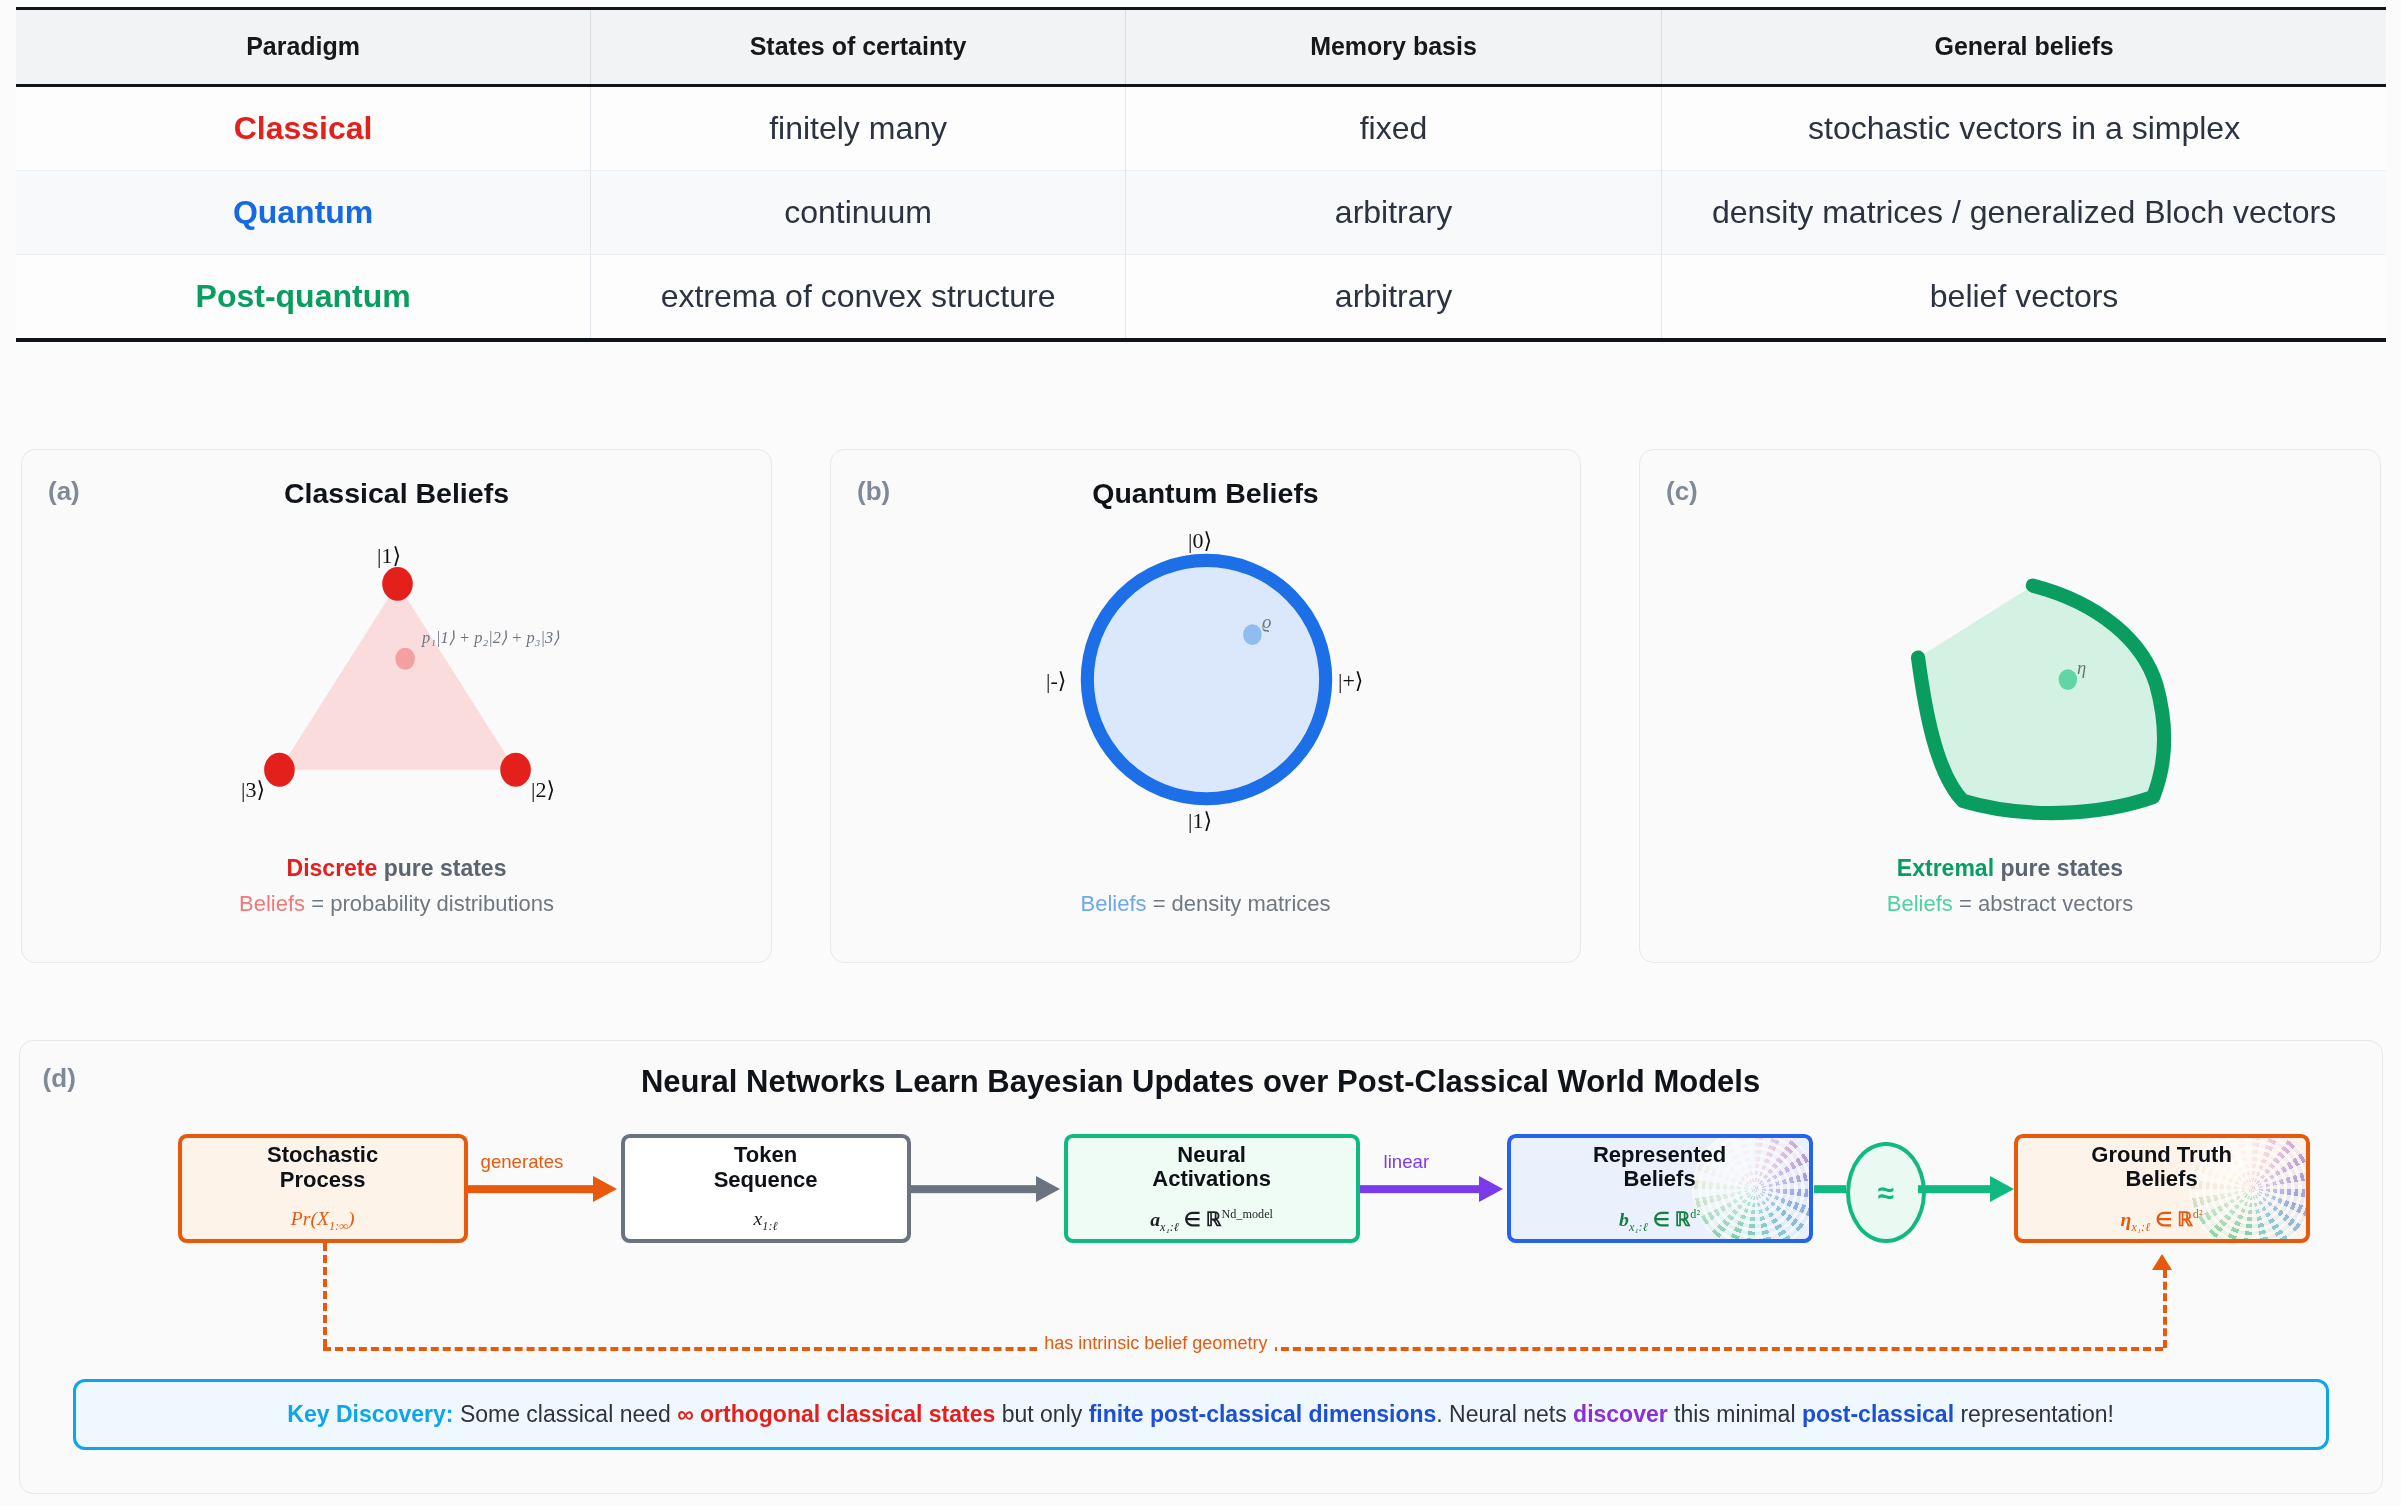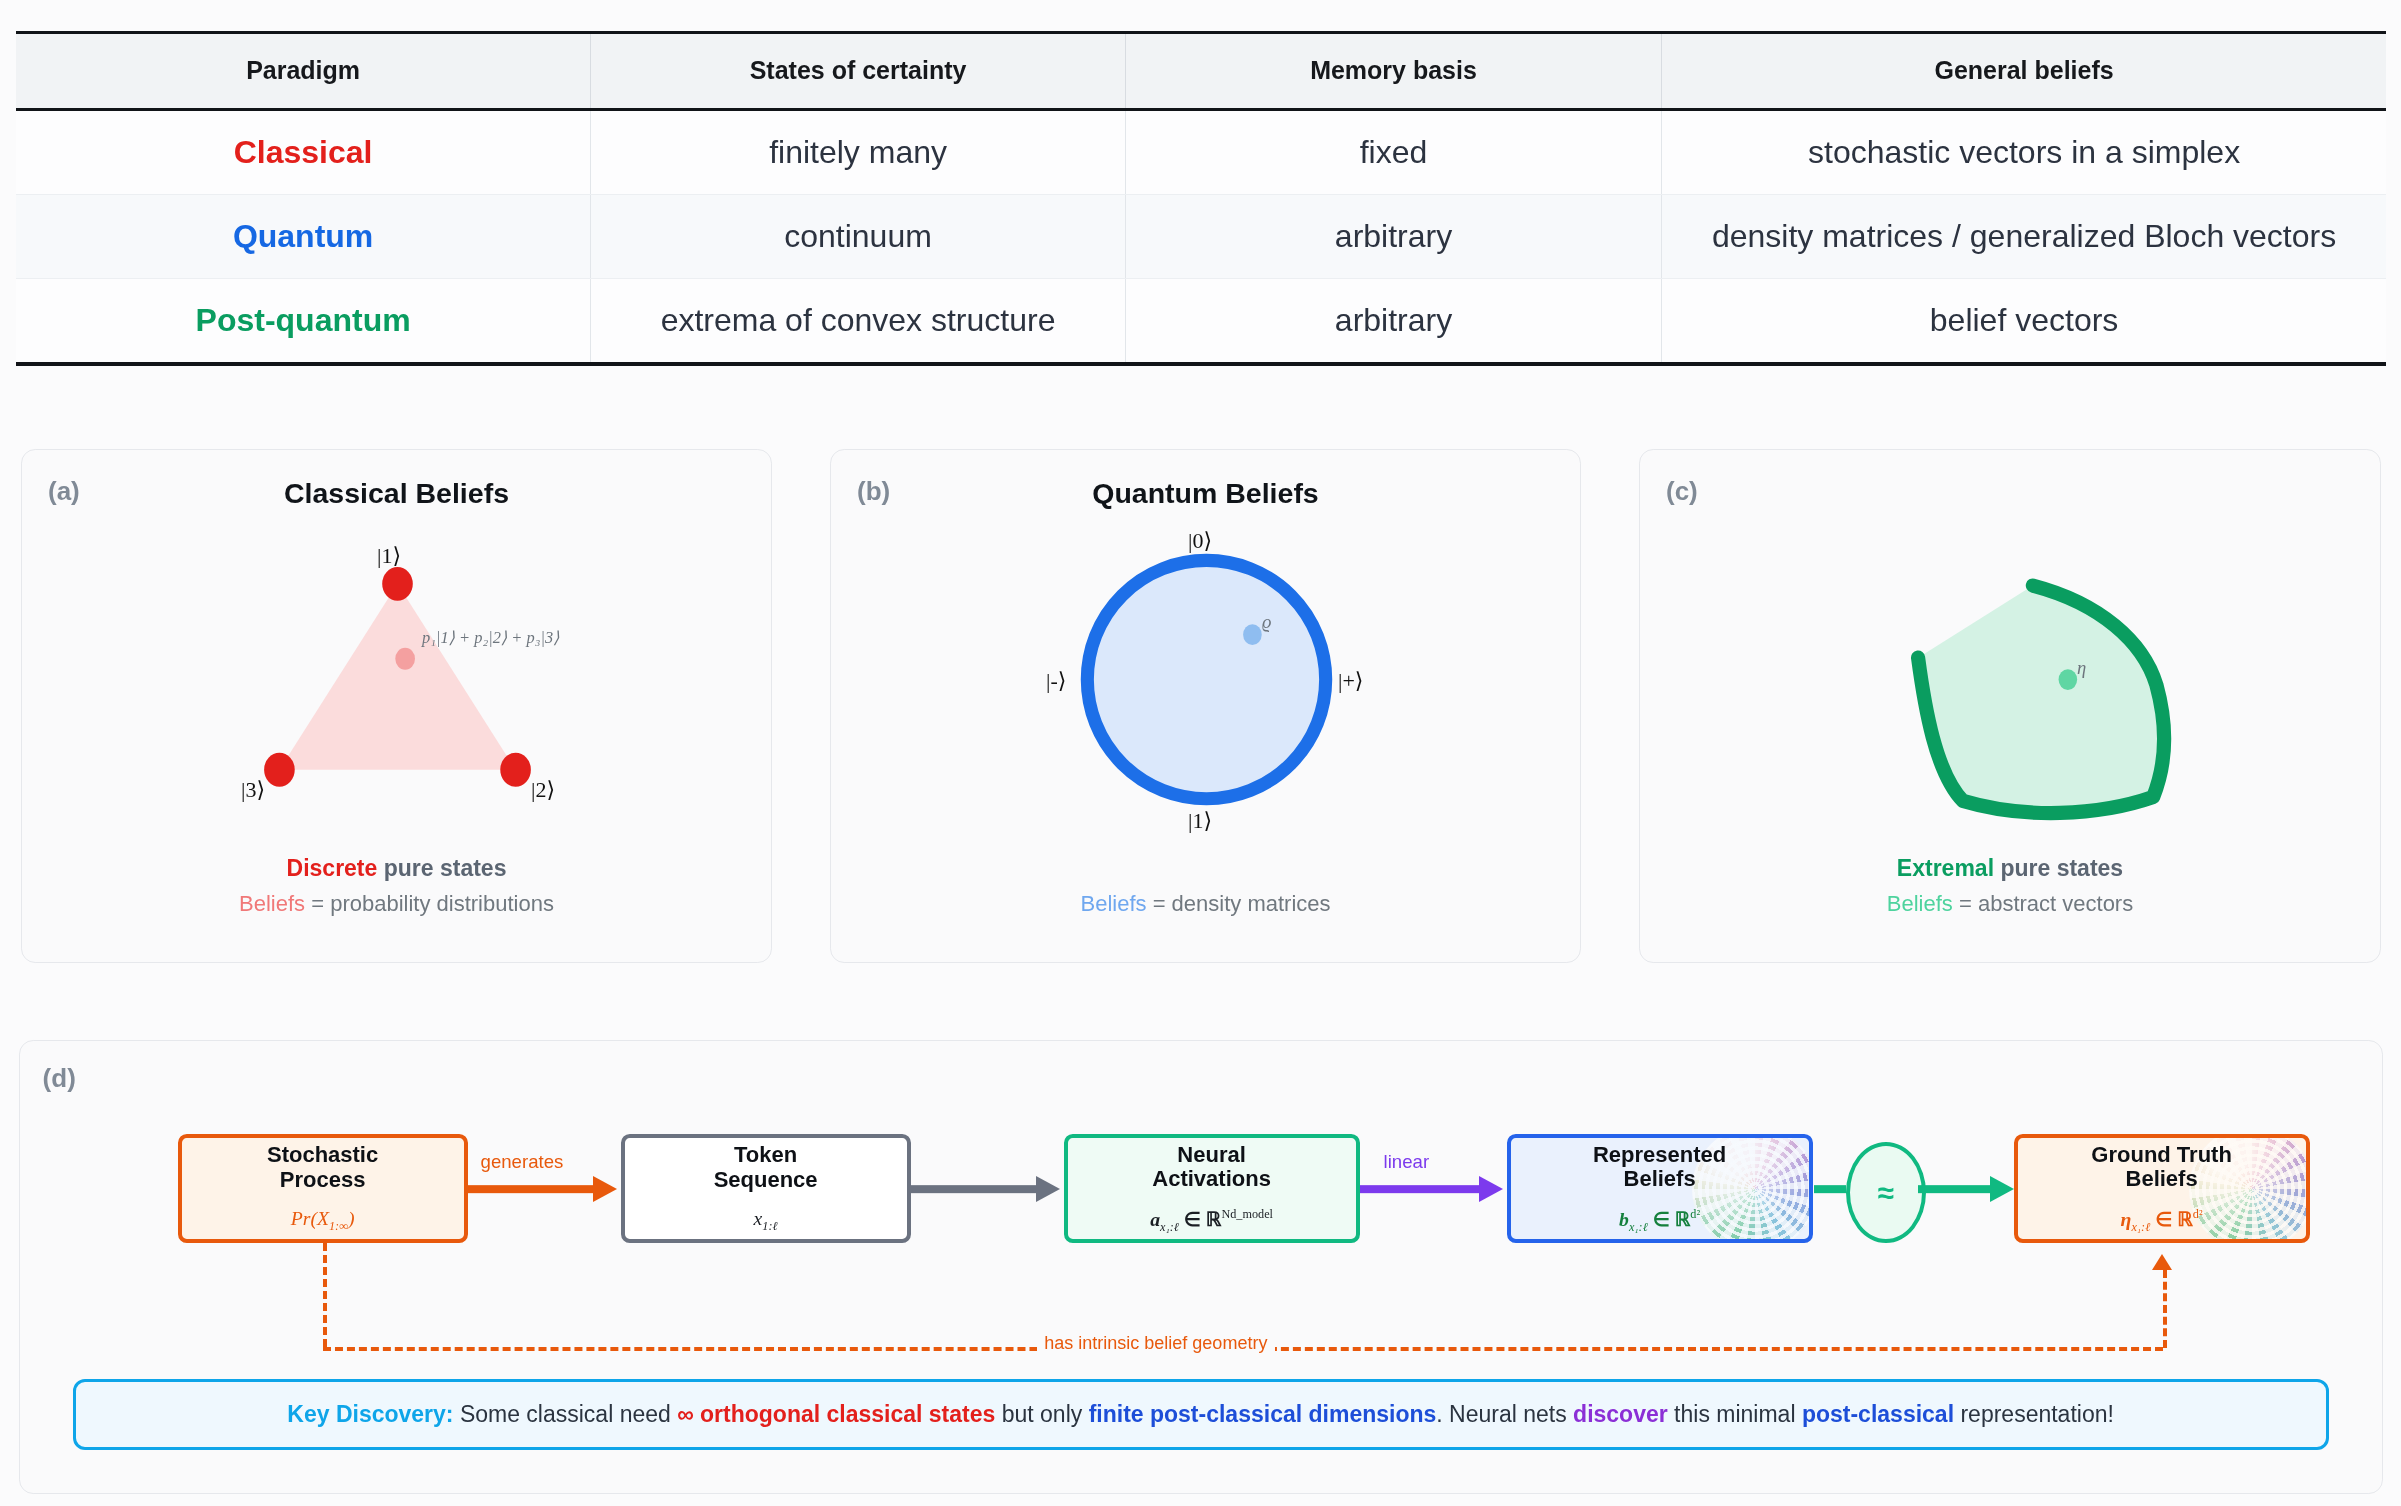--- a/index.html
+++ b/index.html
@@ -21,7 +21,6 @@
     width:100%;border-collapse:collapse;table-layout:fixed;
     border-top:3.8px solid #111418;
     border-bottom:4.9px solid #111418;
-    margin-top:24px;
   }
   table.paradigm-table thead th{
     background:#f1f3f5;

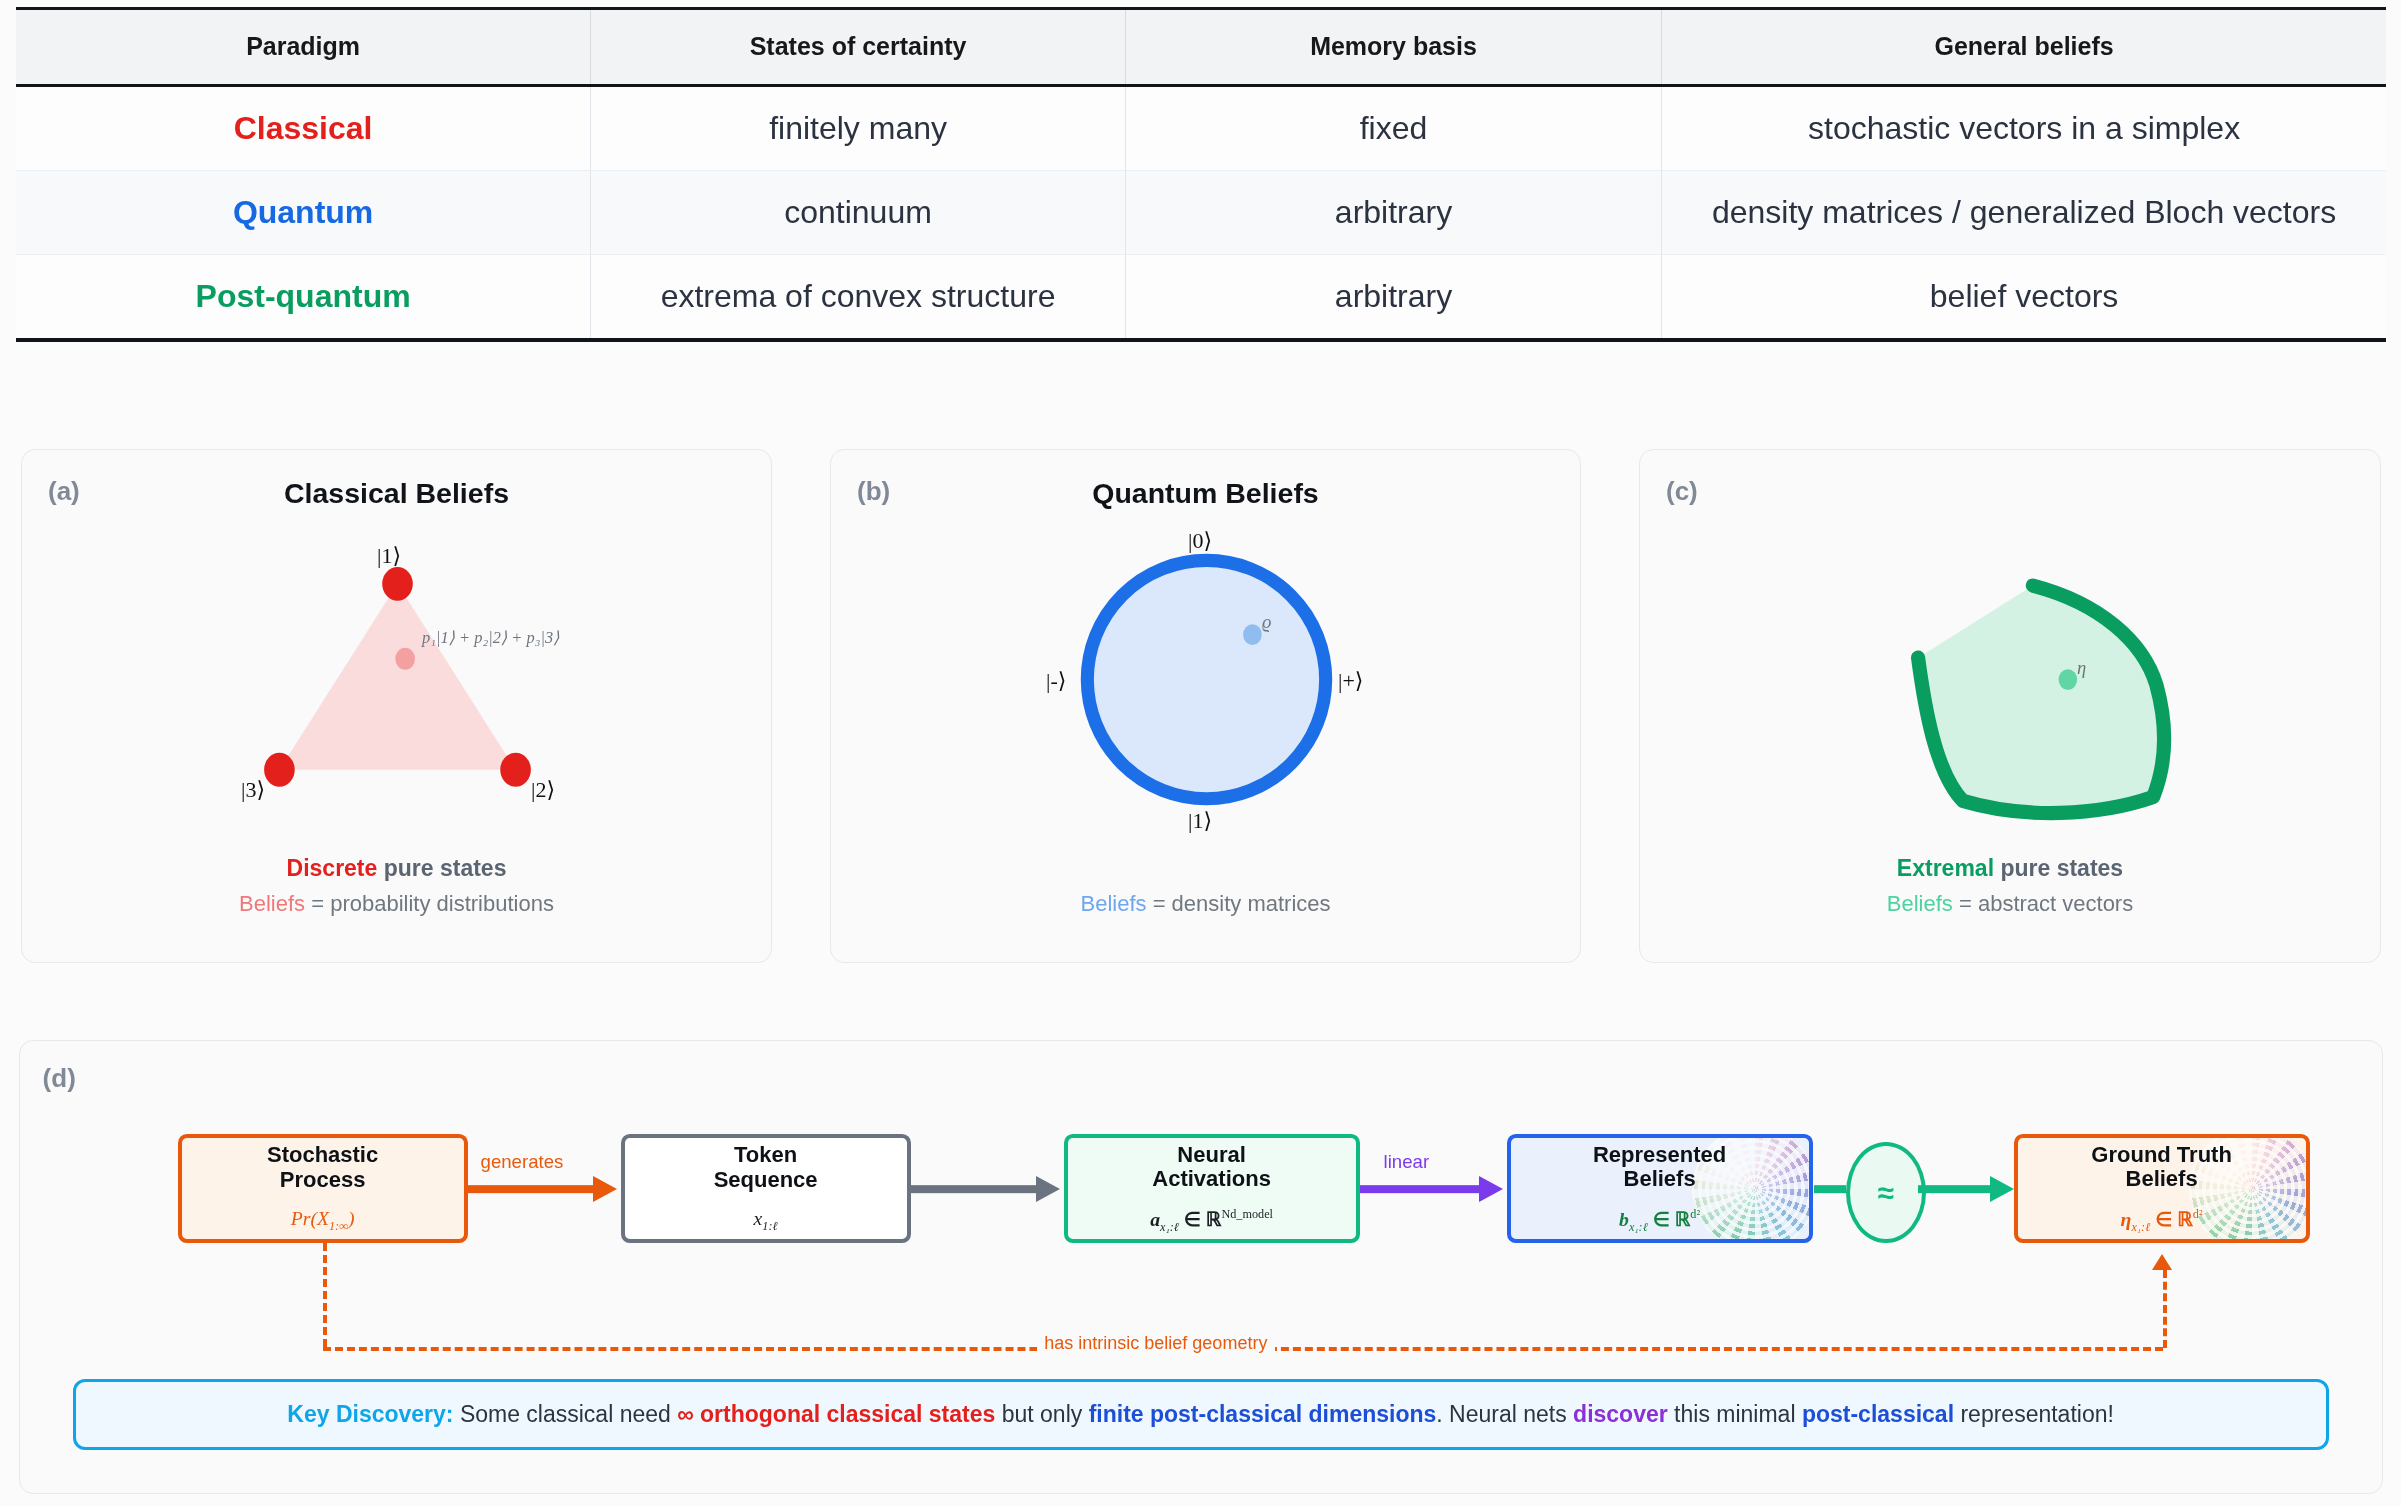--- a/index.html
+++ b/index.html
@@ -266,6 +266,7 @@
 
 <div id="panel-d">
   <div class="panel-tag">(d)</div>
+  <div class="d-title">Neural Networks Learn Bayesian Updates over Post-Classical World Models</div>
 
   <div class="flow">
 

